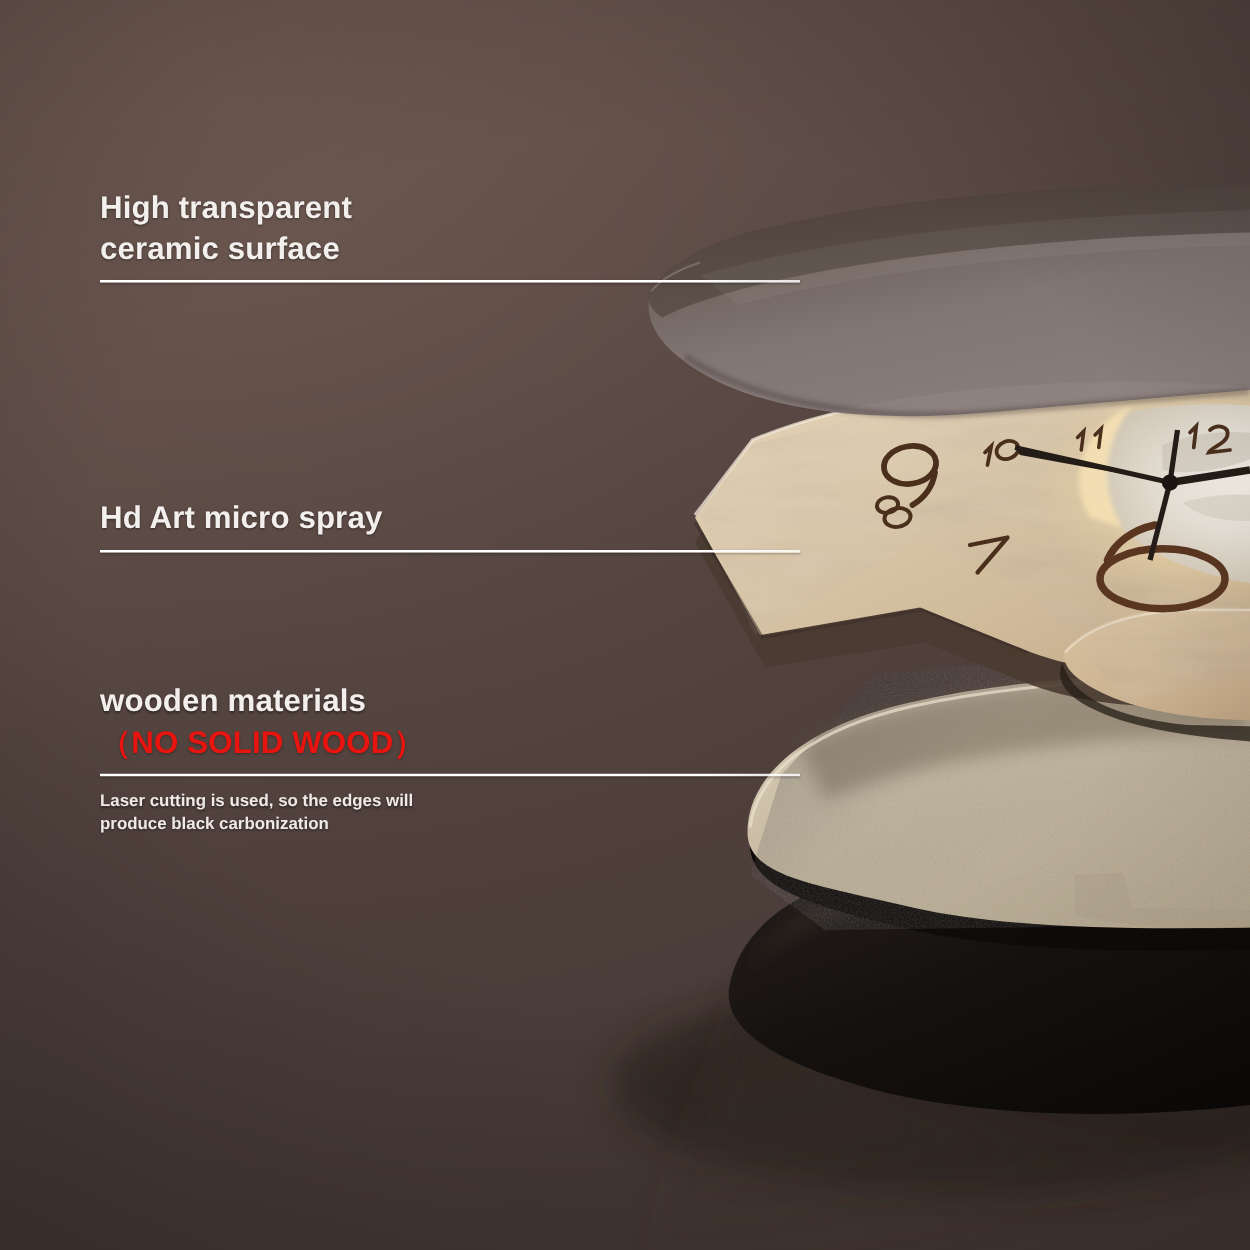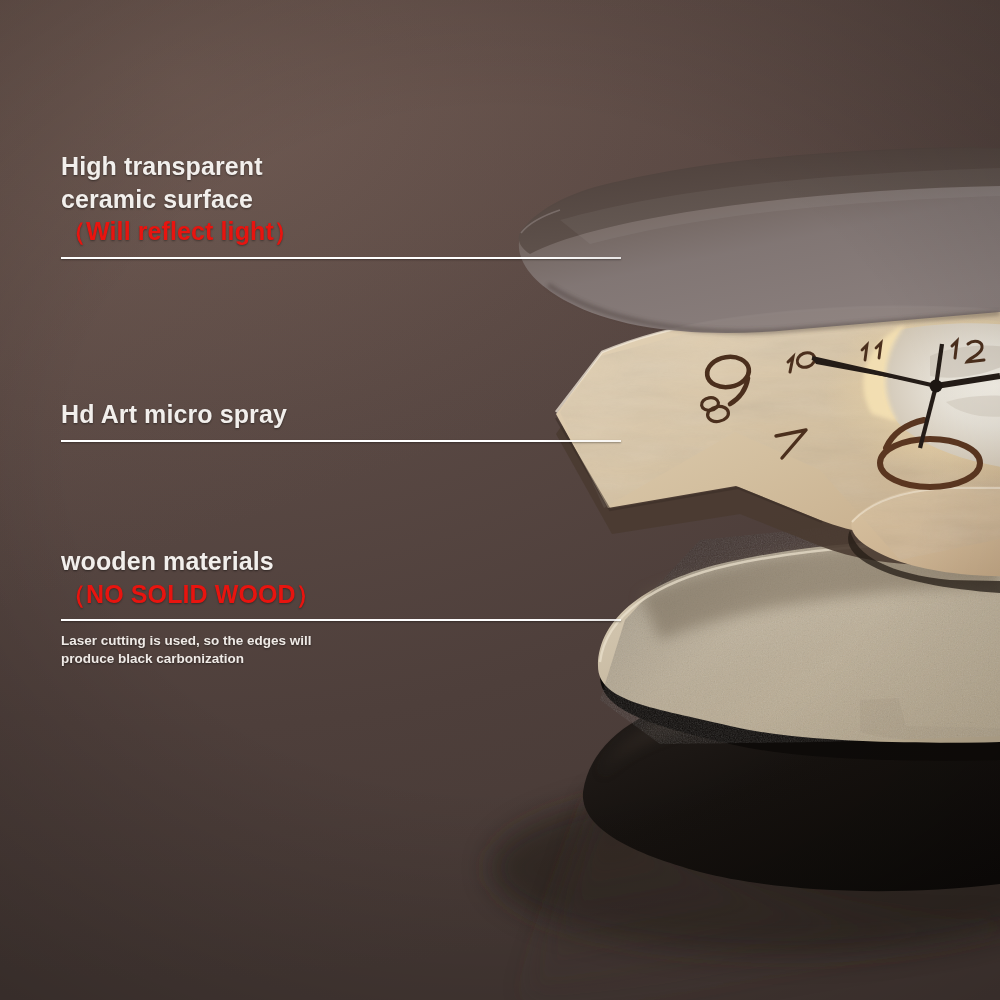--- a/index.html
+++ b/index.html
@@ -40,7 +40,7 @@
   
   .callout {
     position: absolute;
-    left: 61px;
+    left: 80px;
     width: 560px;
   }
   .callout .ctitle {

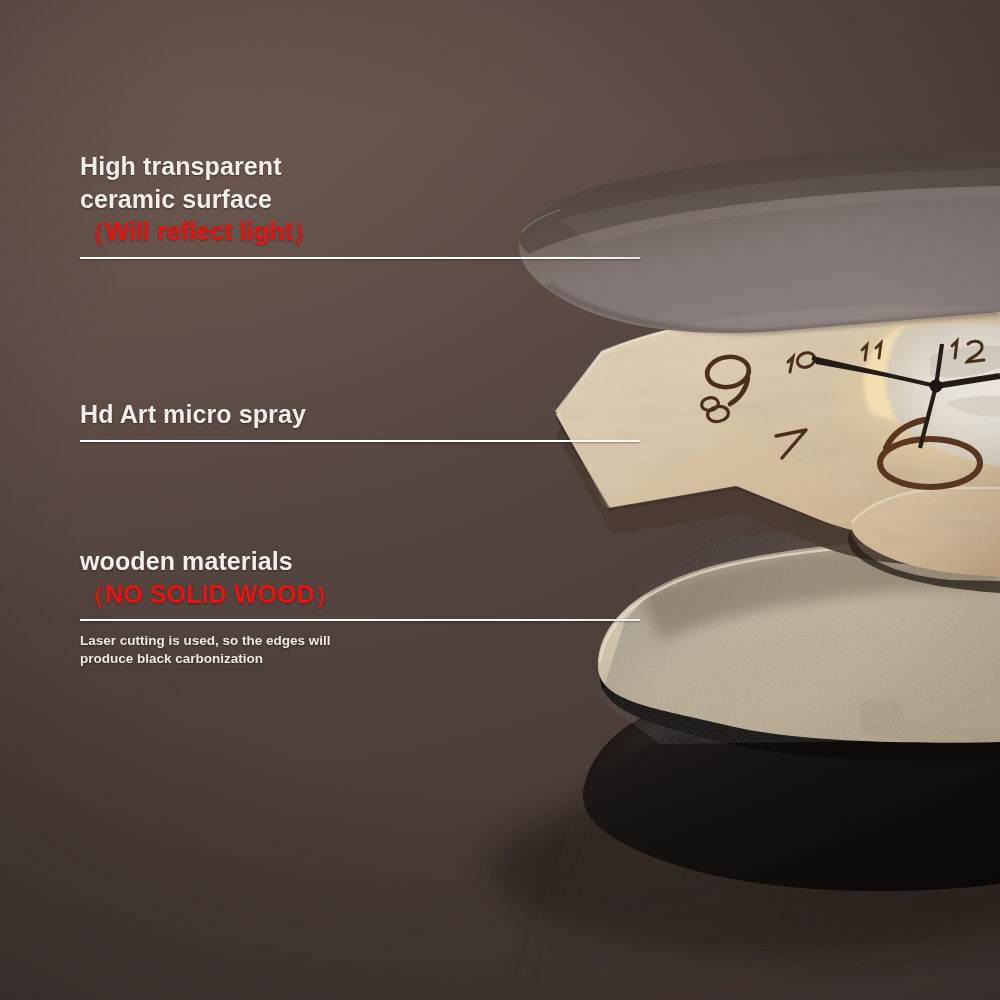--- a/index.html
+++ b/index.html
@@ -358,7 +358,6 @@
   <div class="callout" id="callout-ceramic">
     <div class="ctitle">High transparent
 ceramic surface</div>
-    <div class="calert">（Will reflect light）</div>
     <div class="rule"></div>
   </div>
 

